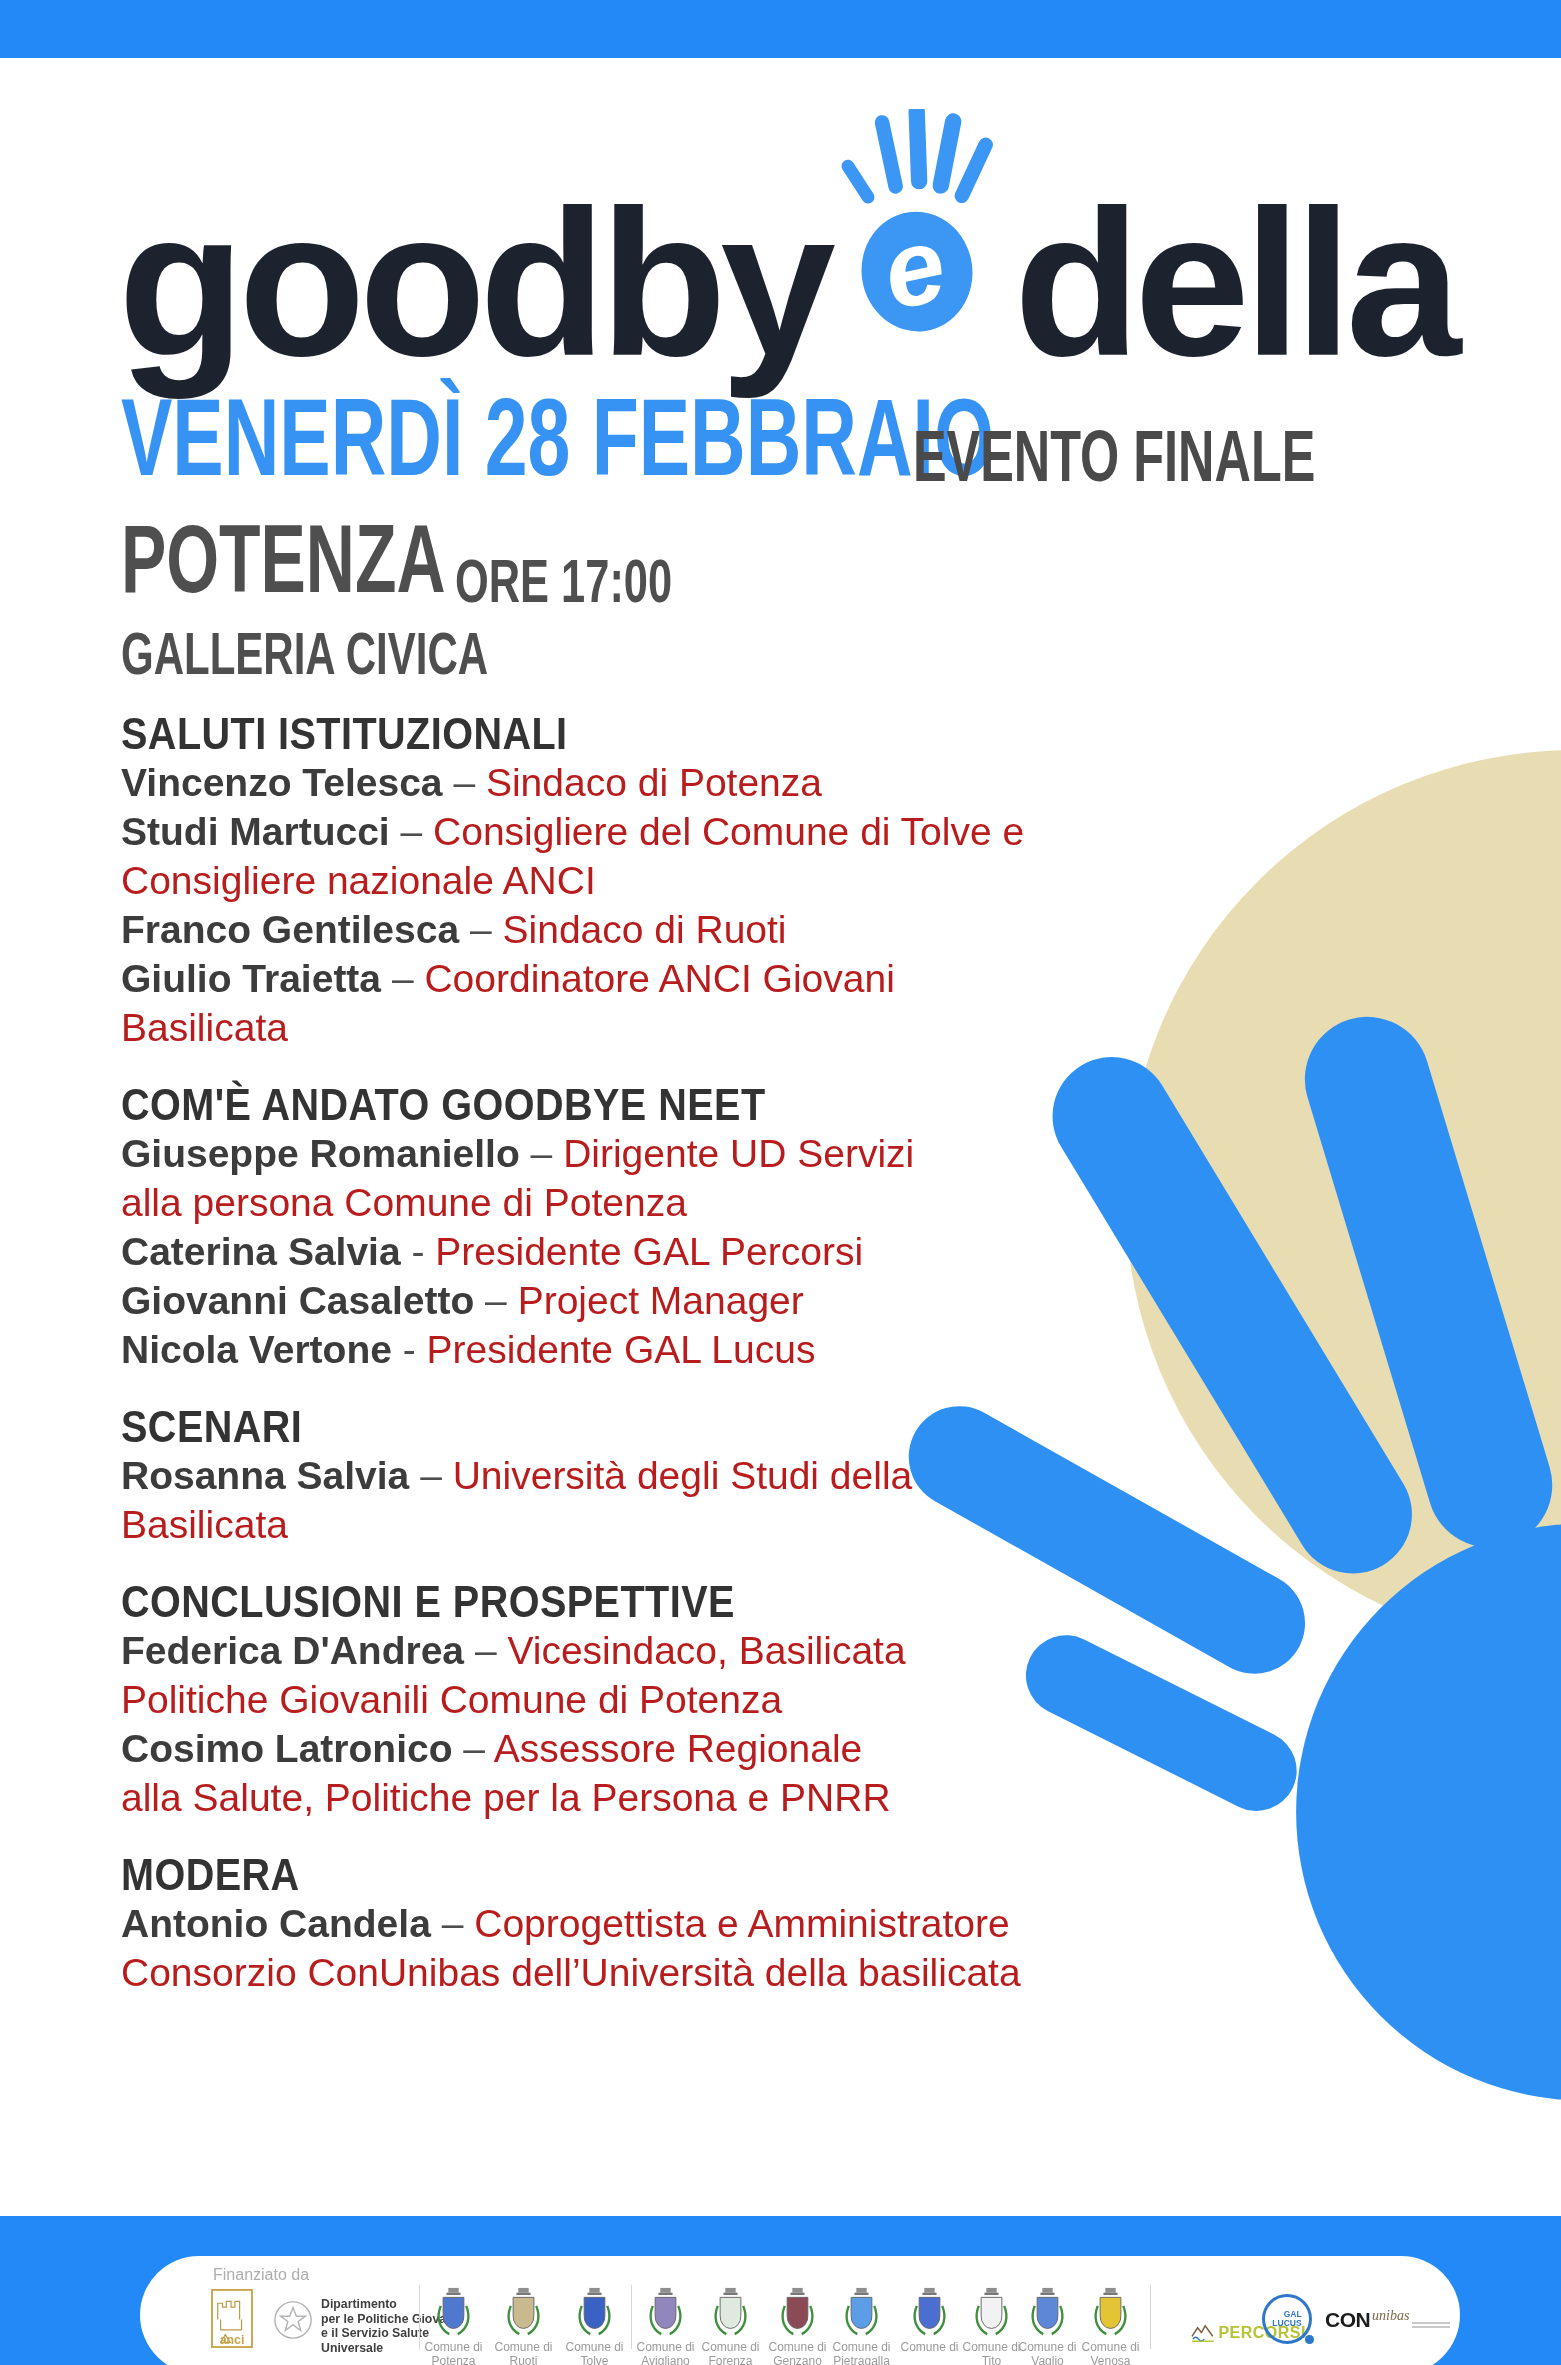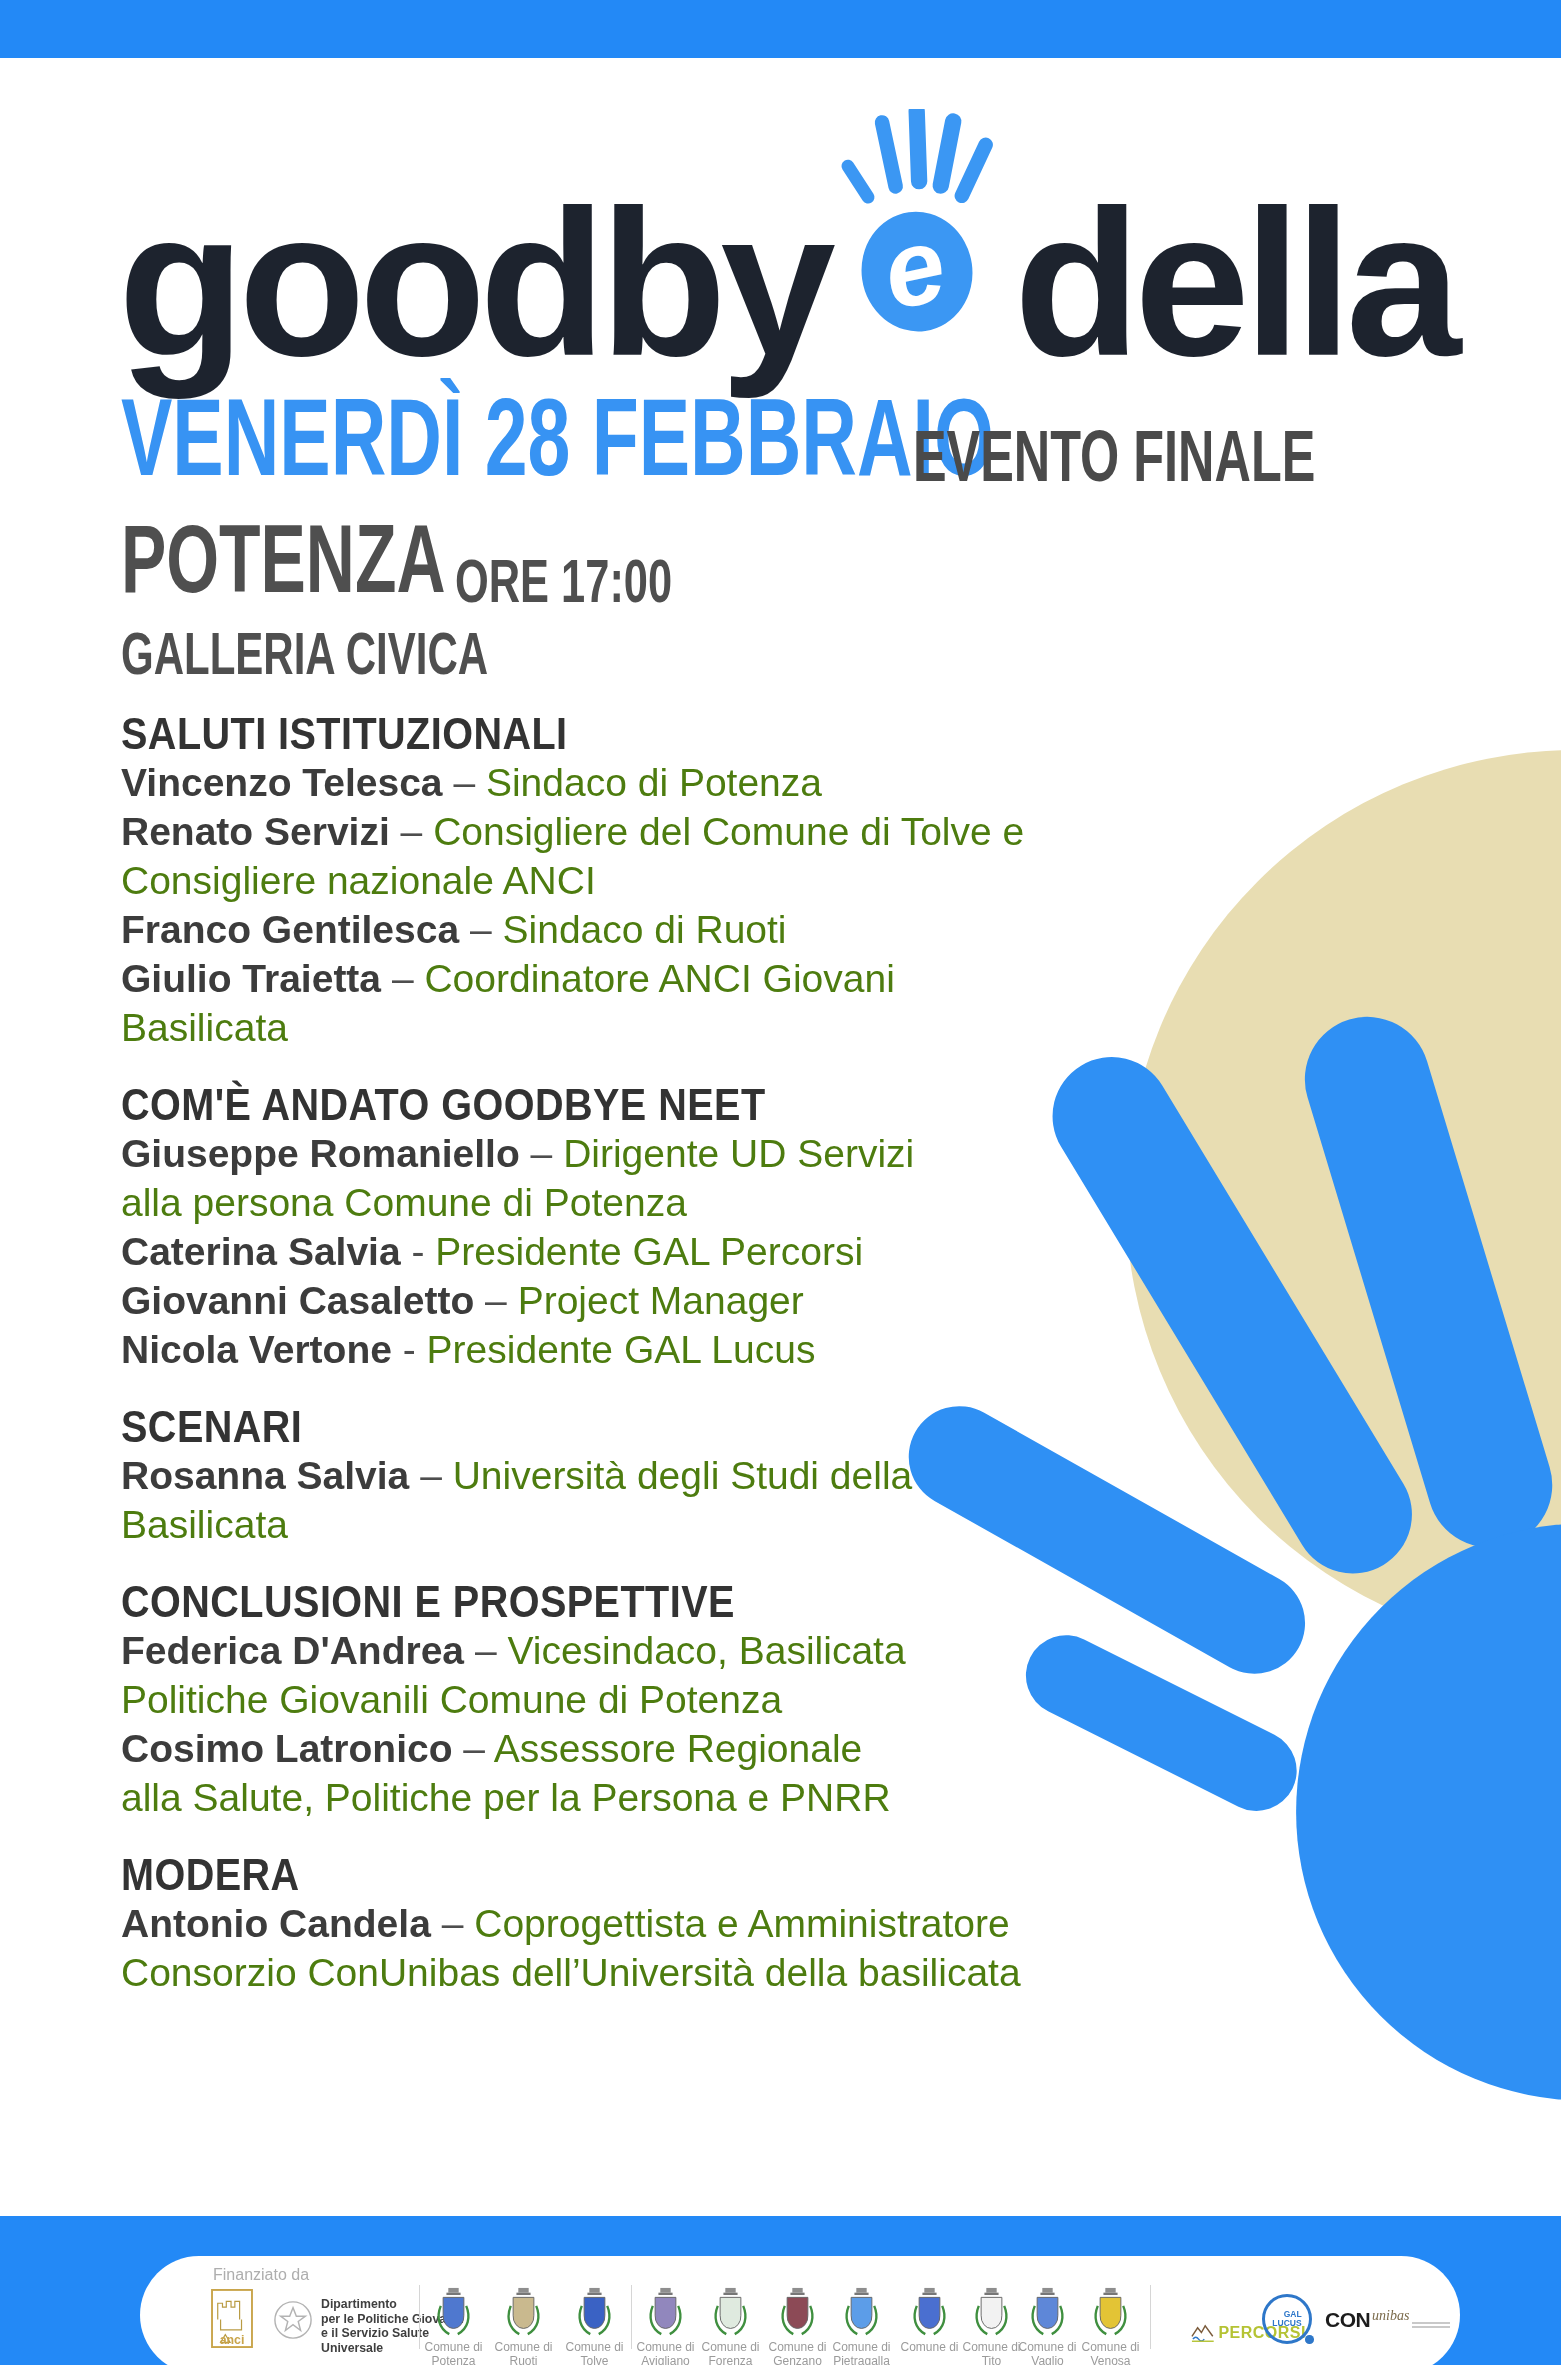--- a/index.html
+++ b/index.html
@@ -29,7 +29,7 @@
   .sec-h{font-size:45px;font-weight:700;color:#333333;line-height:49px;
          transform:scaleX(0.88);transform-origin:0 50%;letter-spacing:0.5px;white-space:nowrap;}
   .line b{color:#3c3c3c;font-weight:700;}
-  .line .role{color:#4d7c0f;white-space:pre-line;}
+  .line .role{color:#b91c1c;white-space:pre-line;}
 
   
   .footer{position:absolute;left:0;top:2216px;width:1561px;height:197px;background:#2389f6;z-index:3;}

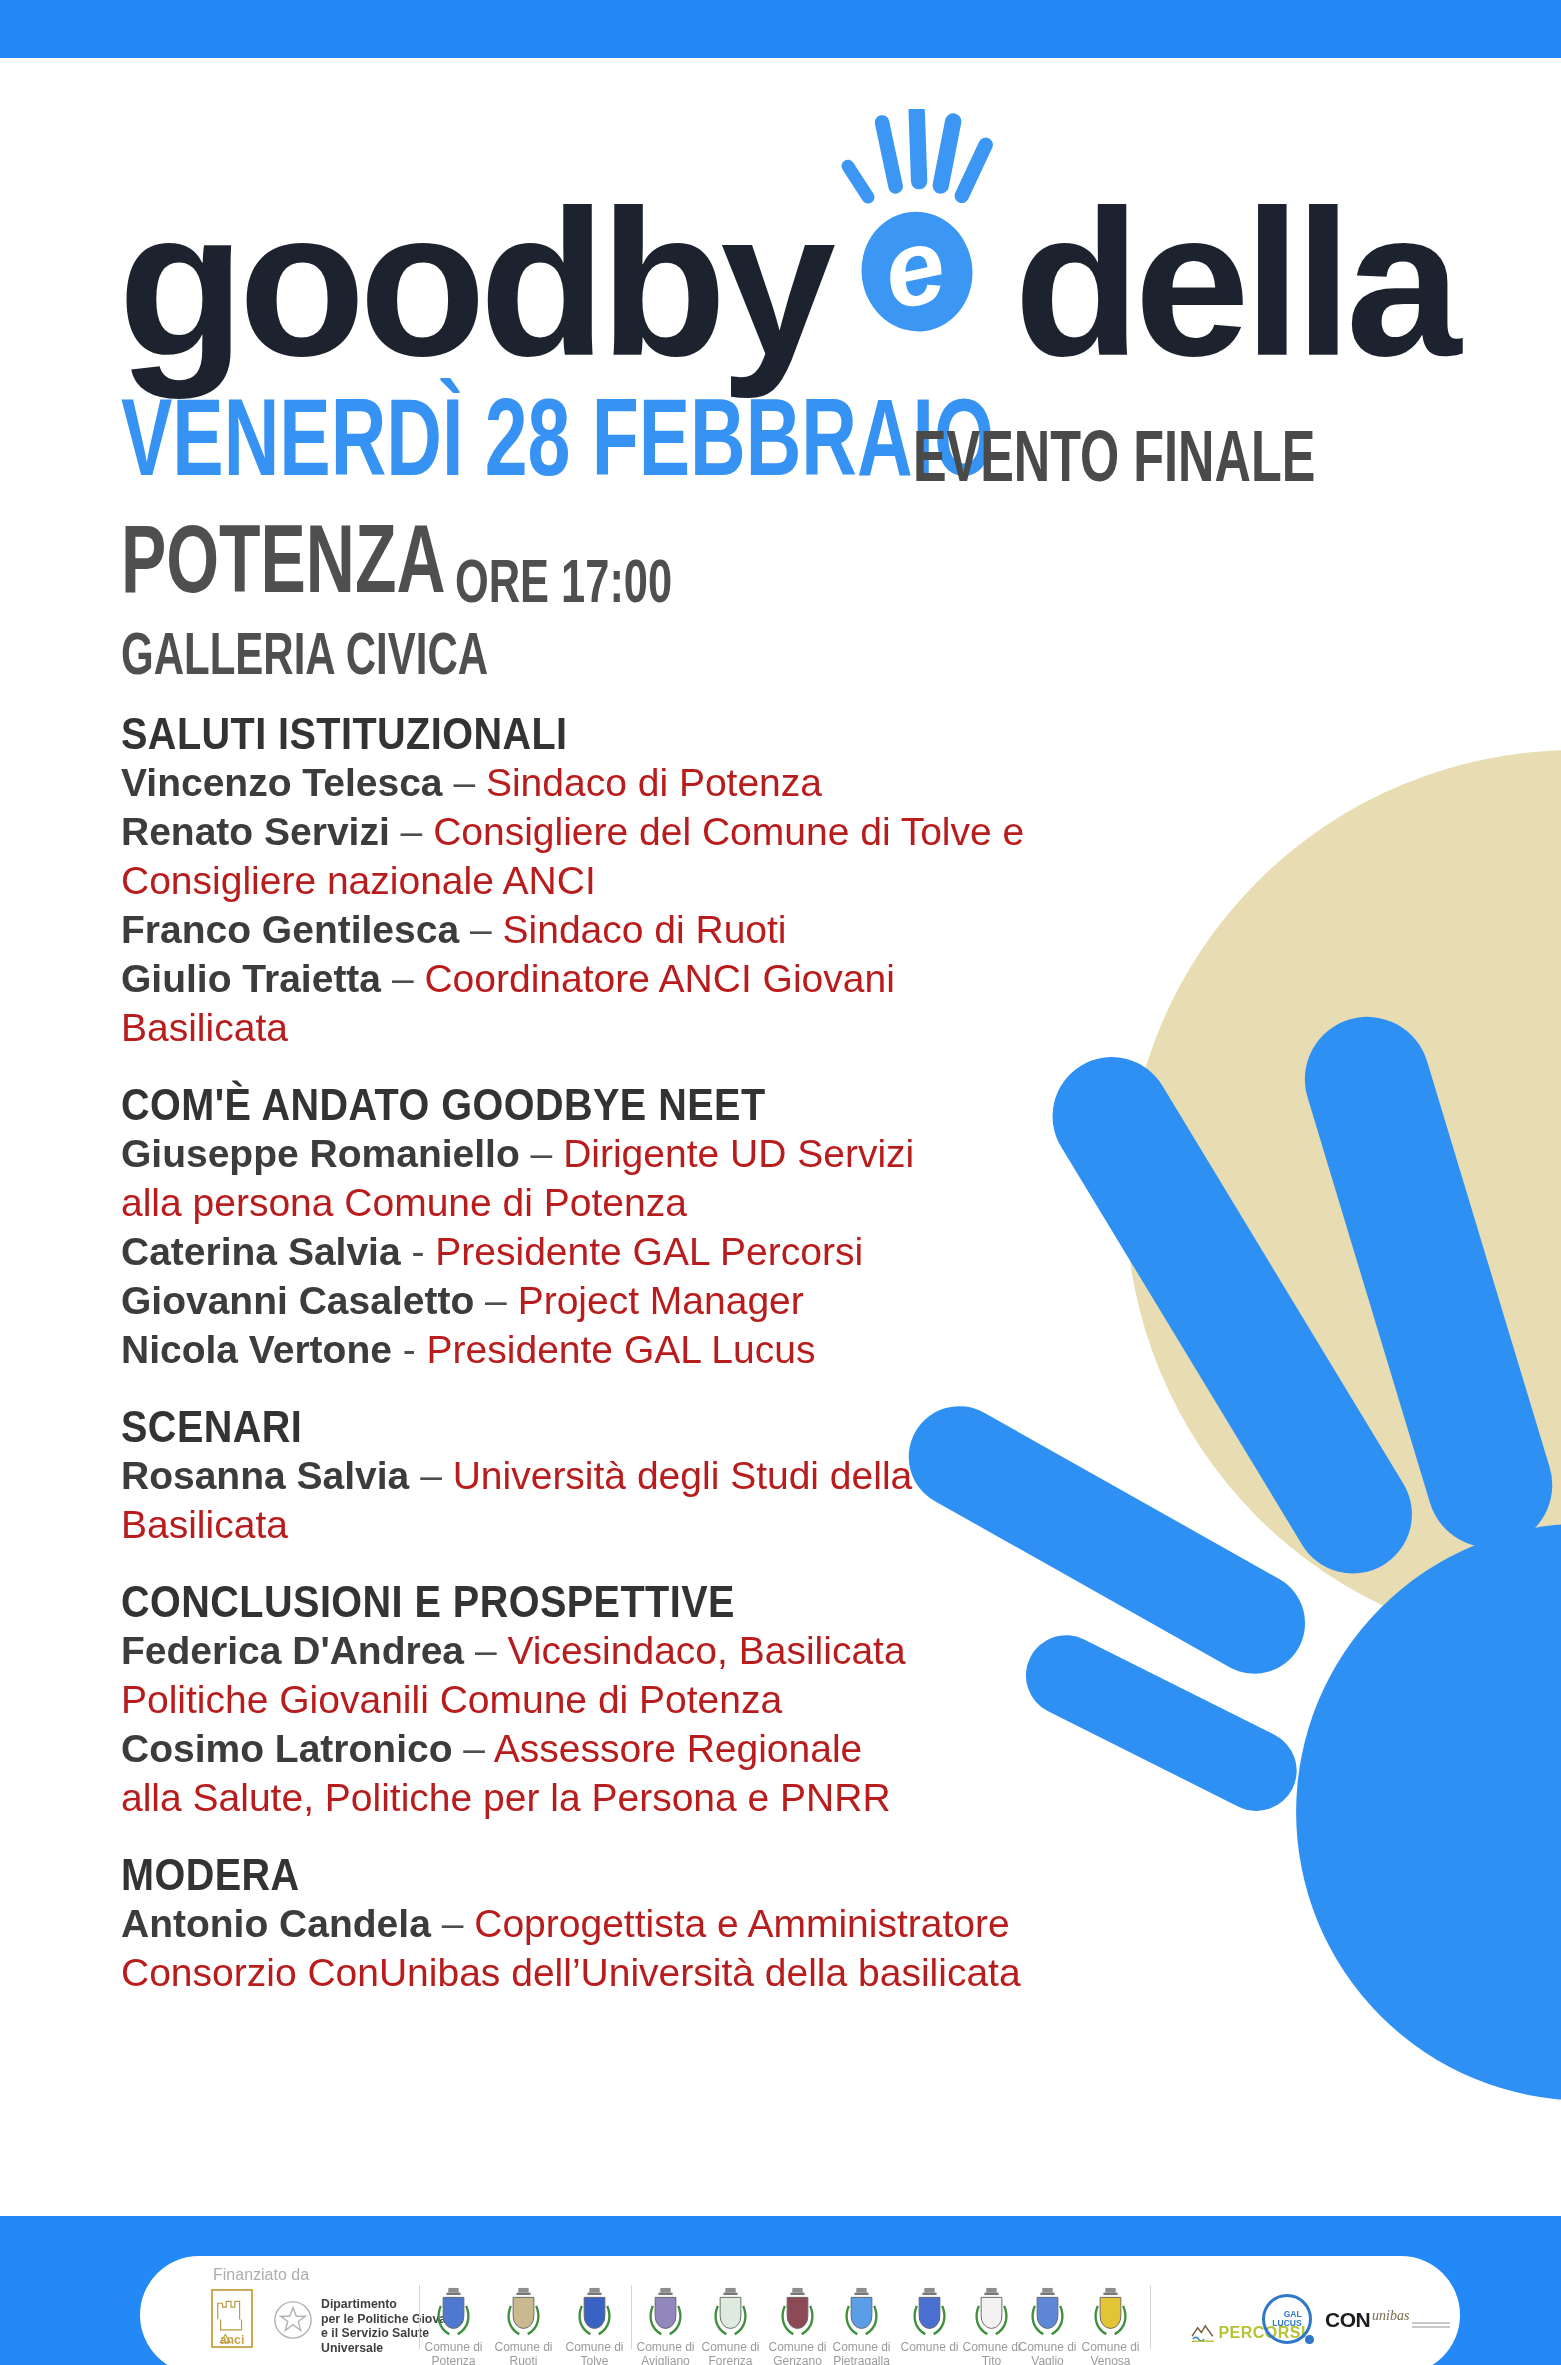--- a/index.html
+++ b/index.html
@@ -104,7 +104,7 @@
       <section class="sec">
         <div class="sec-h">SALUTI ISTITUZIONALI</div>
         <div class="line"><b>Vincenzo Telesca</b><span> – </span><span class="role">Sindaco di Potenza</span></div>
-        <div class="line"><b>Renato Servizi</b><span> – </span><span class="role">Consigliere del Comune di Tolve e
+        <div class="line"><b>Studi Martucci</b><span> – </span><span class="role">Consigliere del Comune di Tolve e
 Consigliere nazionale ANCI</span></div>
         <div class="line"><b>Franco Gentilesca</b><span> – </span><span class="role">Sindaco di Ruoti</span></div>
         <div class="line"><b>Giulio Traietta</b><span> – </span><span class="role">Coordinatore ANCI Giovani

